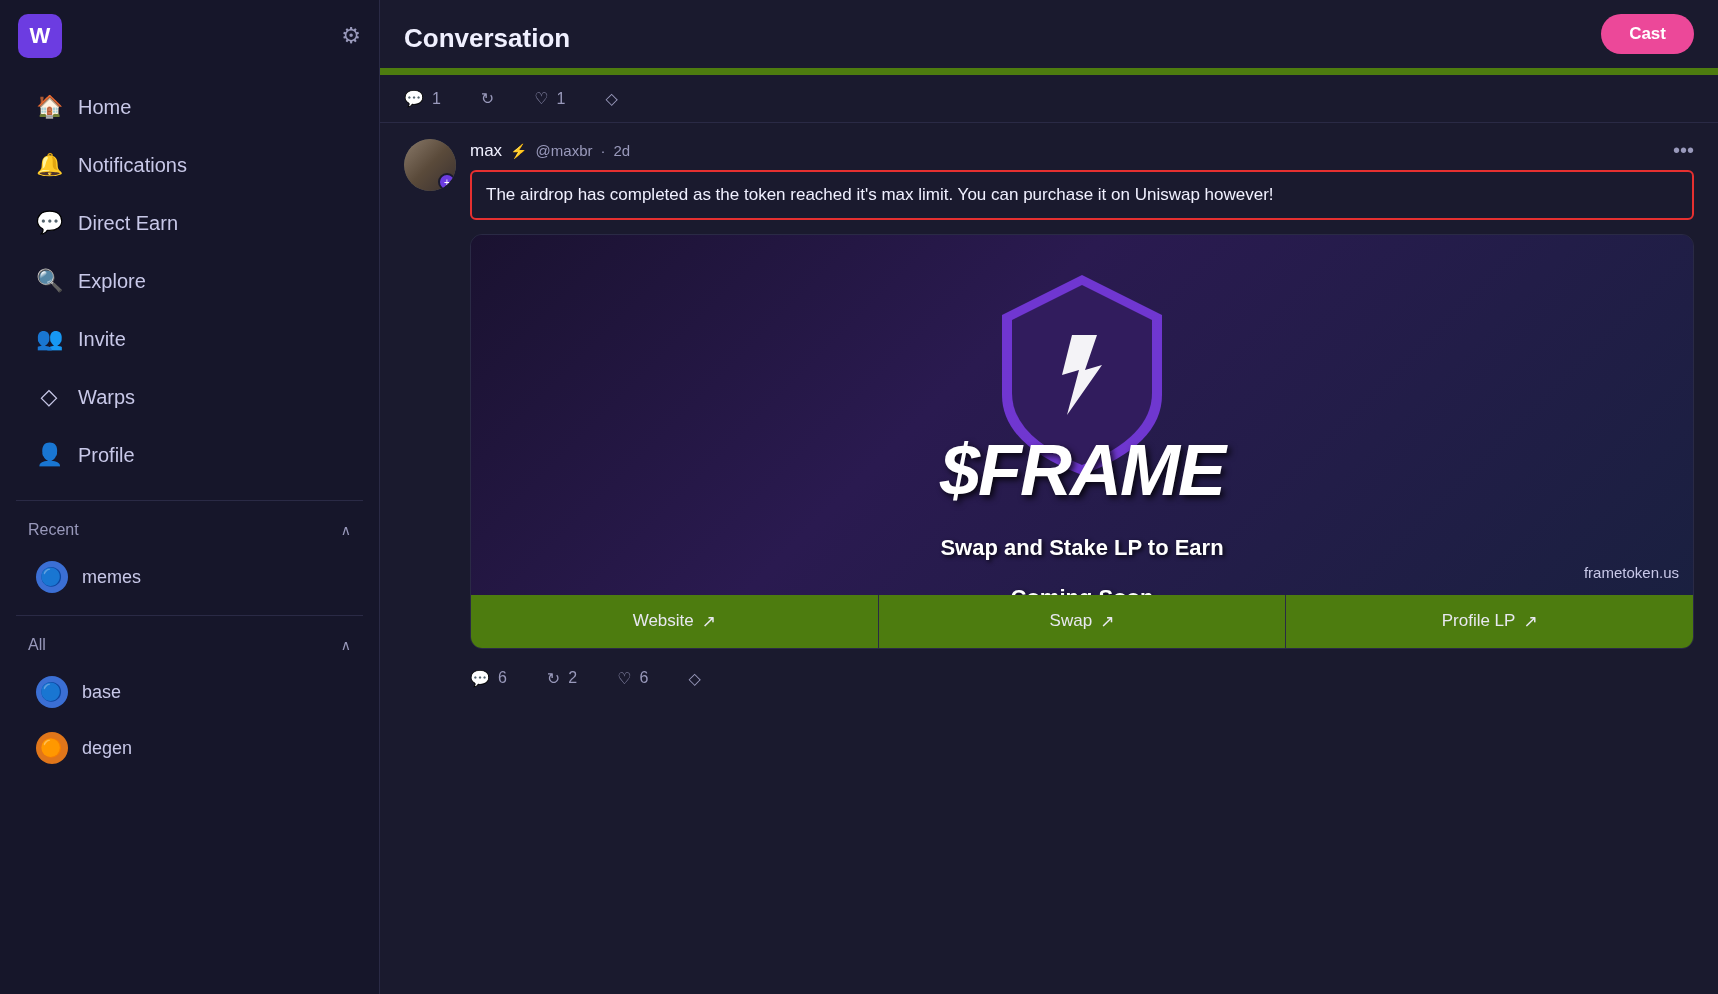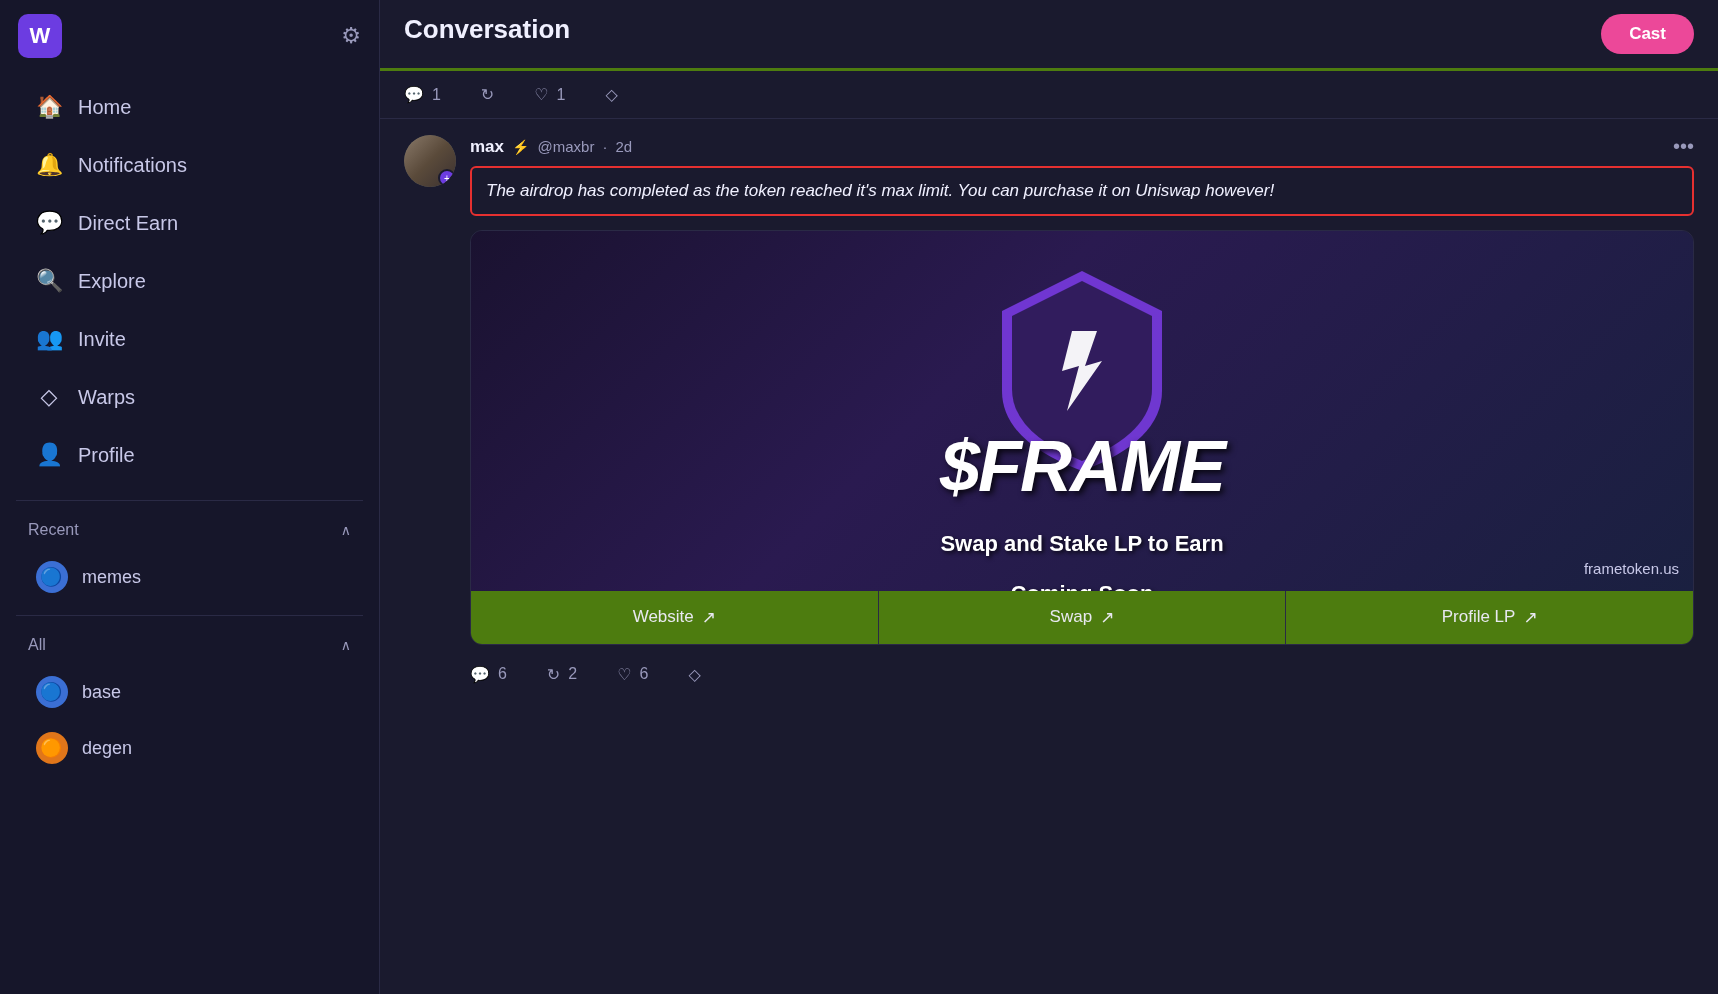--- a/index.html
+++ b/index.html
@@ -137,10 +137,10 @@
 
     .main-header {
       display: flex;
-      align-items: flex-start;
+      align-items: flex-end;
       justify-content: space-between;
       padding: 14px 24px;
-      border-bottom: 3px solid #4d7c0f;
+      border-bottom: 7px solid #4d7c0f;
       background: #1a1a2e;
       position: sticky;
       top: 0;

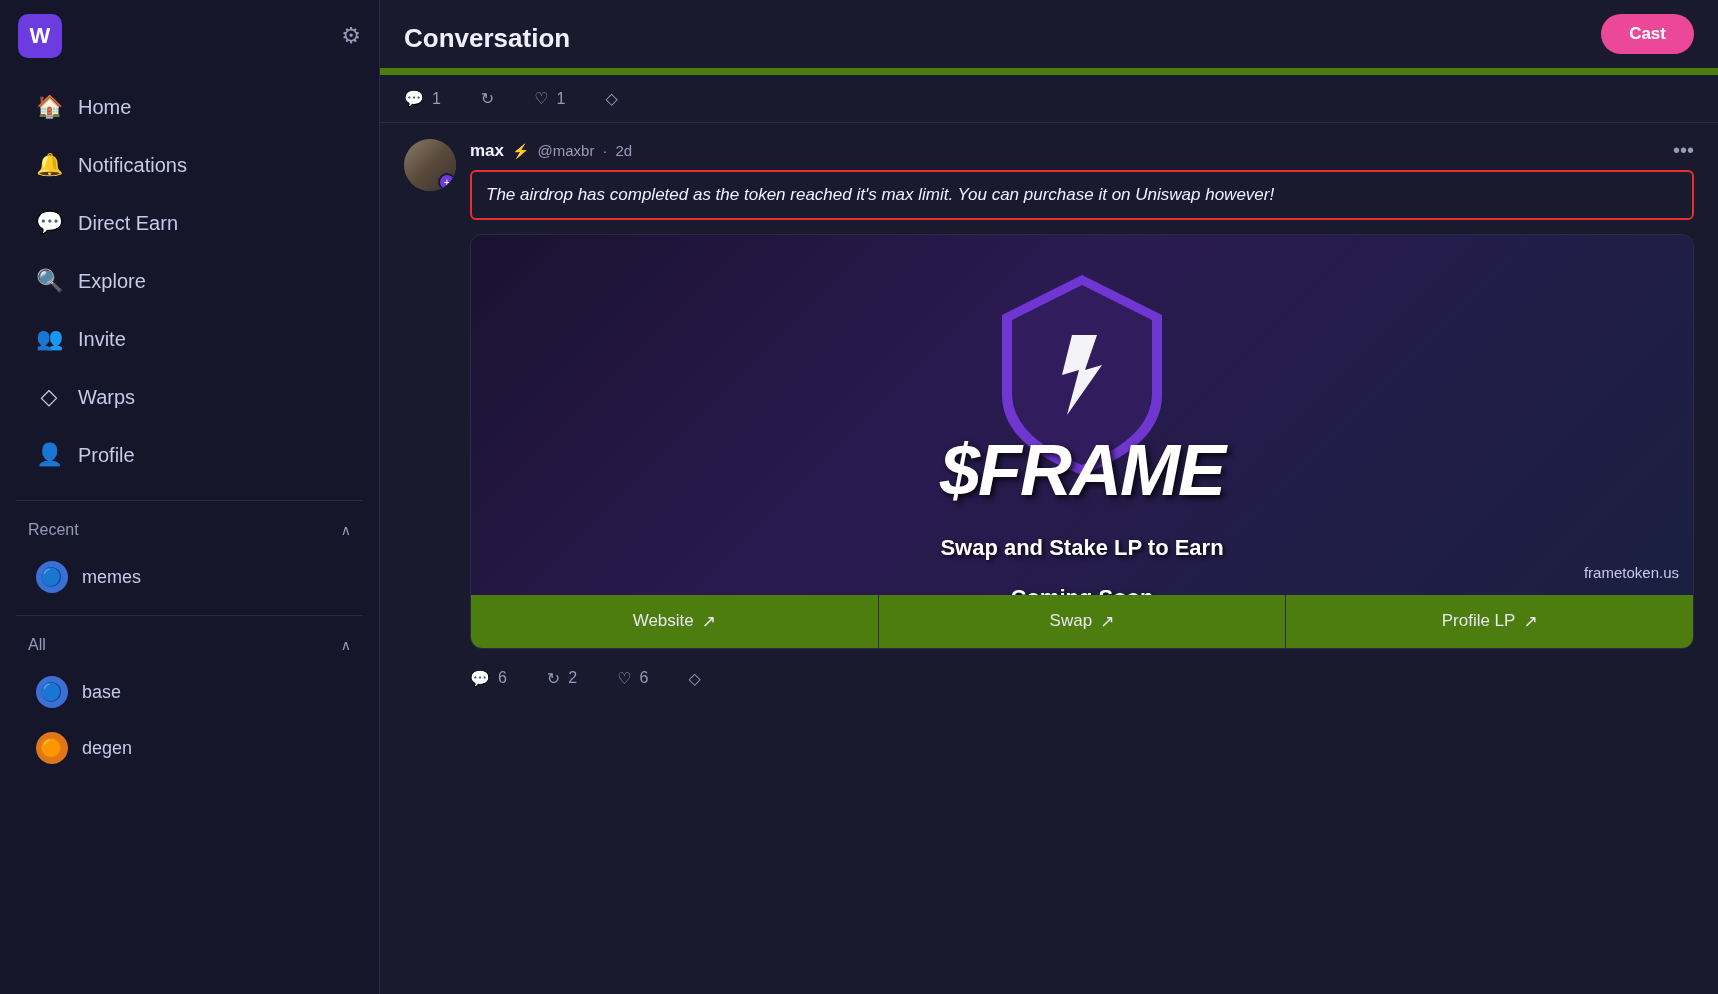--- a/index.html
+++ b/index.html
@@ -233,7 +233,7 @@
     }
 
     .post-username {
-      font-weight: 700;
+      font-weight: 400;
       font-size: 17px;
       color: #f0f0ff;
     }

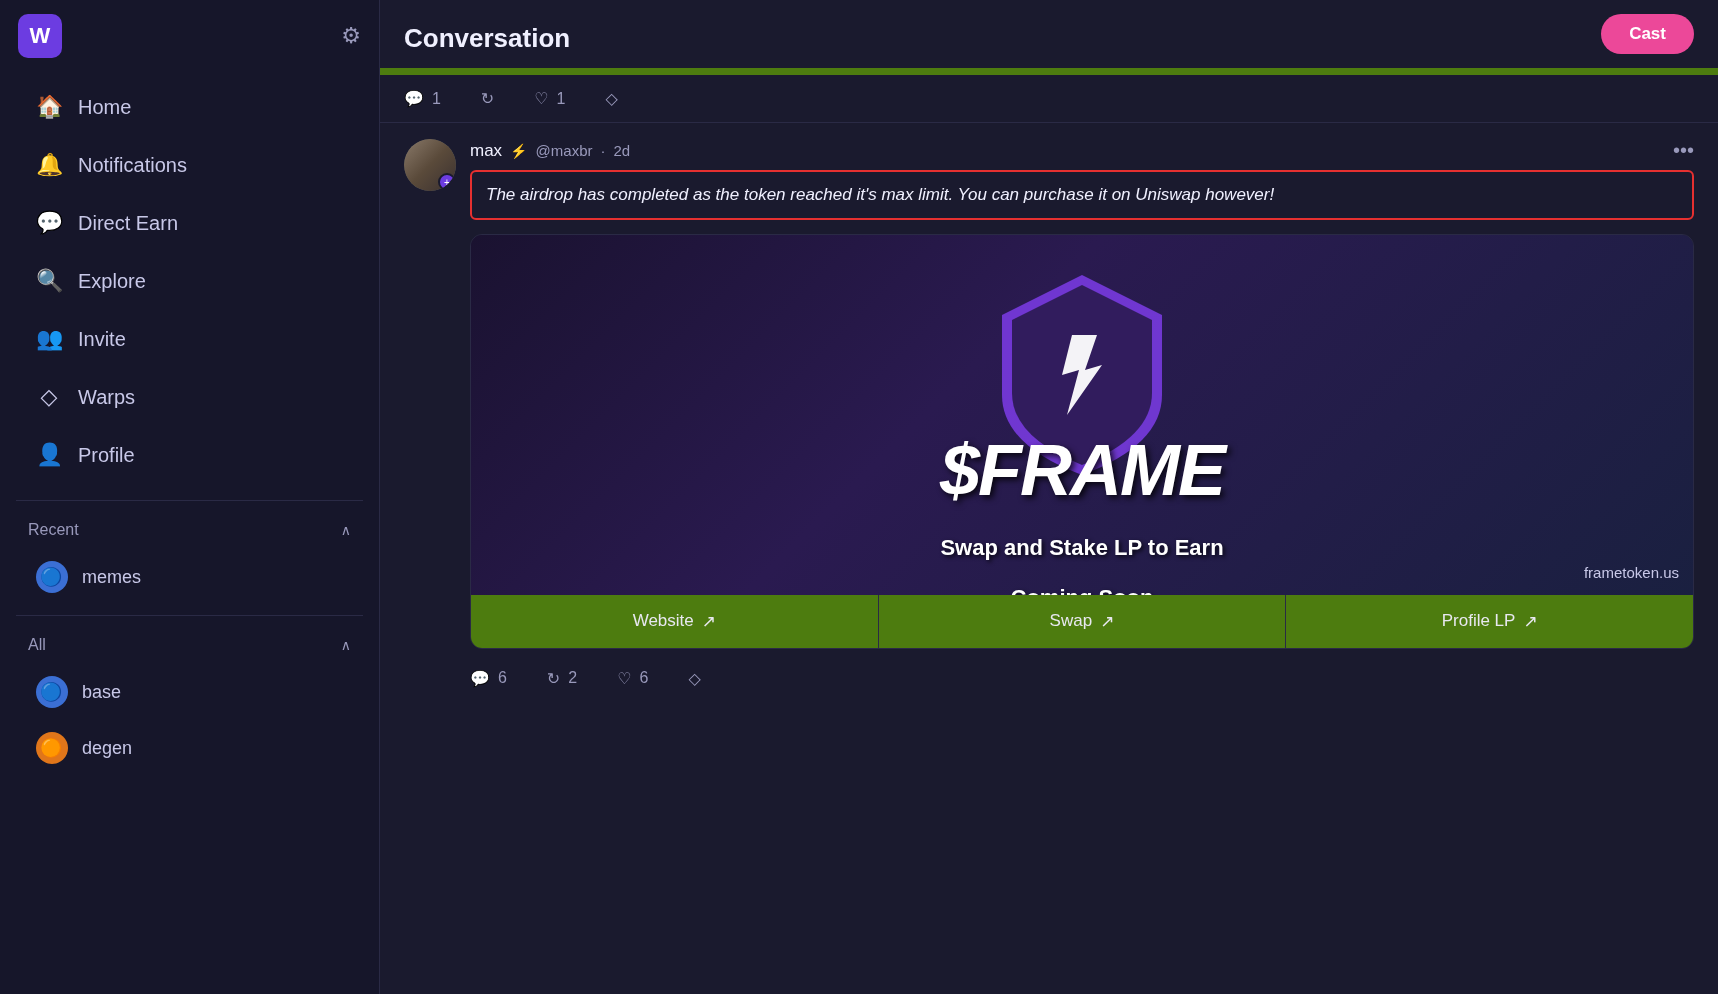--- a/index.html
+++ b/index.html
@@ -271,7 +271,6 @@
       margin-bottom: 14px;
       display: inline-block;
       width: 100%;
-      font-style: italic;
     }
 
     

